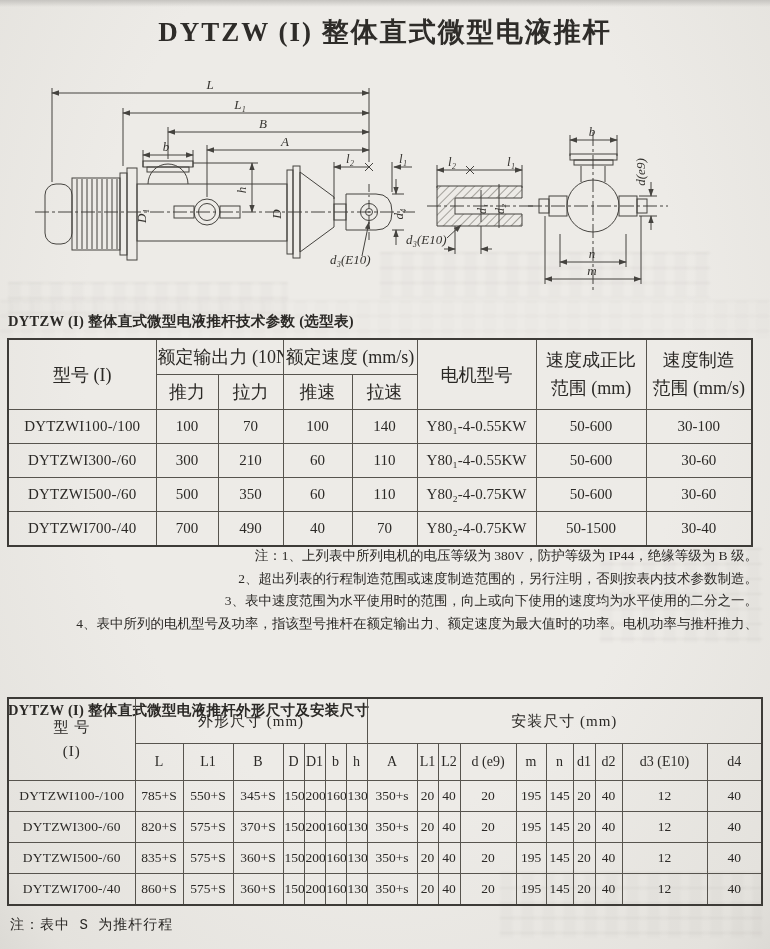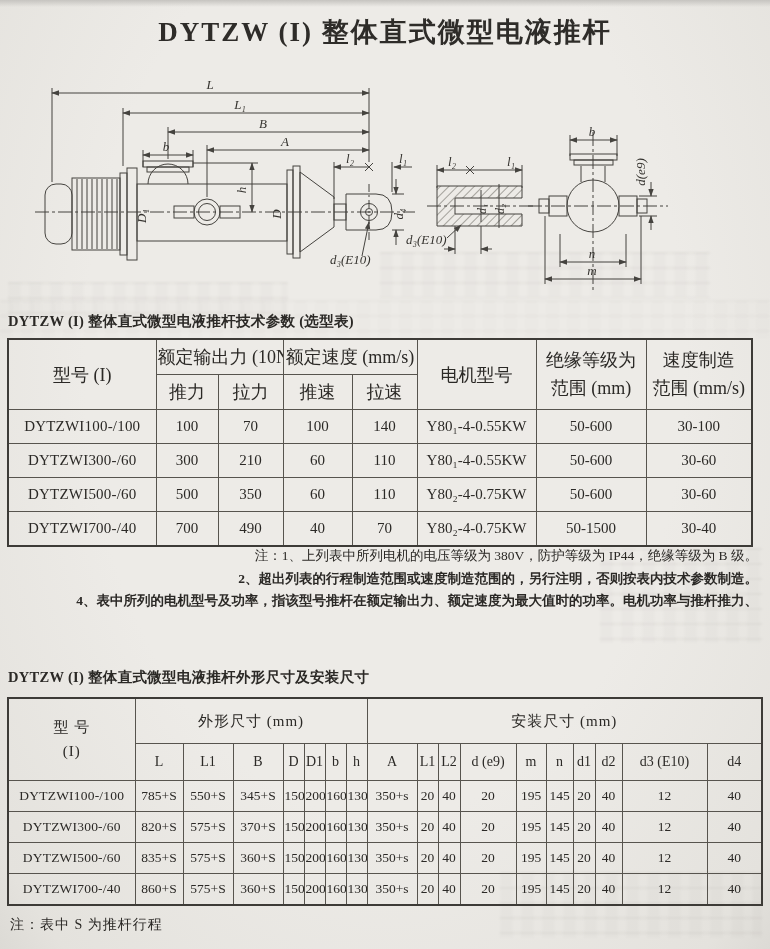--- a/index.html
+++ b/index.html
@@ -245,7 +245,7 @@
       <th colspan="2">额定速度 (mm/s)</th>
       <th rowspan="2">电机型号</th>
       <th rowspan="2">
-        <span class="blk">绝缘等级为</span>
+        <span class="blk">速度成正比</span>
         <span class="blk">范围 (mm)</span>
       </th>
       <th rowspan="2">

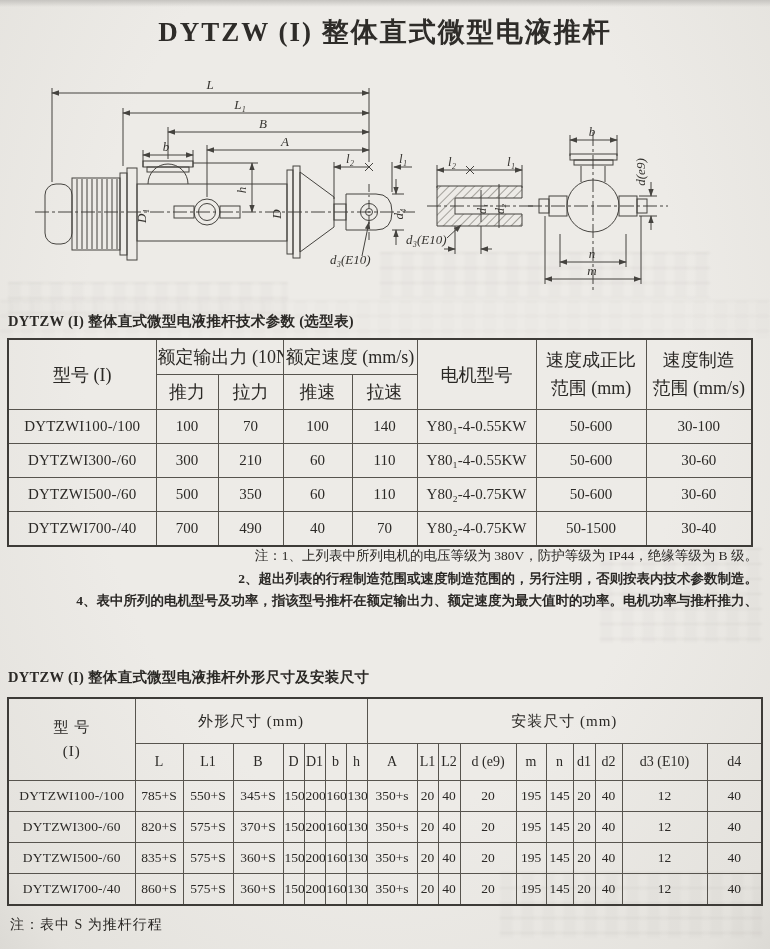--- a/index.html
+++ b/index.html
@@ -38,7 +38,7 @@
 
   .notes{ position:absolute; top:545px; left:10px; width:748px; font-size:13.5px; line-height:22.5px; }
   .note-line{ white-space:nowrap;text-align:right; }
-  .note-indent{ padding-left:28px;font-weight:bold; }
+  .note-indent{ padding-left:28px; }
   .bottom-note{ position:absolute; top:916px; left:10px; font-size:14px; letter-spacing:1px; }
 
   svg text{ font-family:"Liberation Serif","DejaVu Serif",serif; }

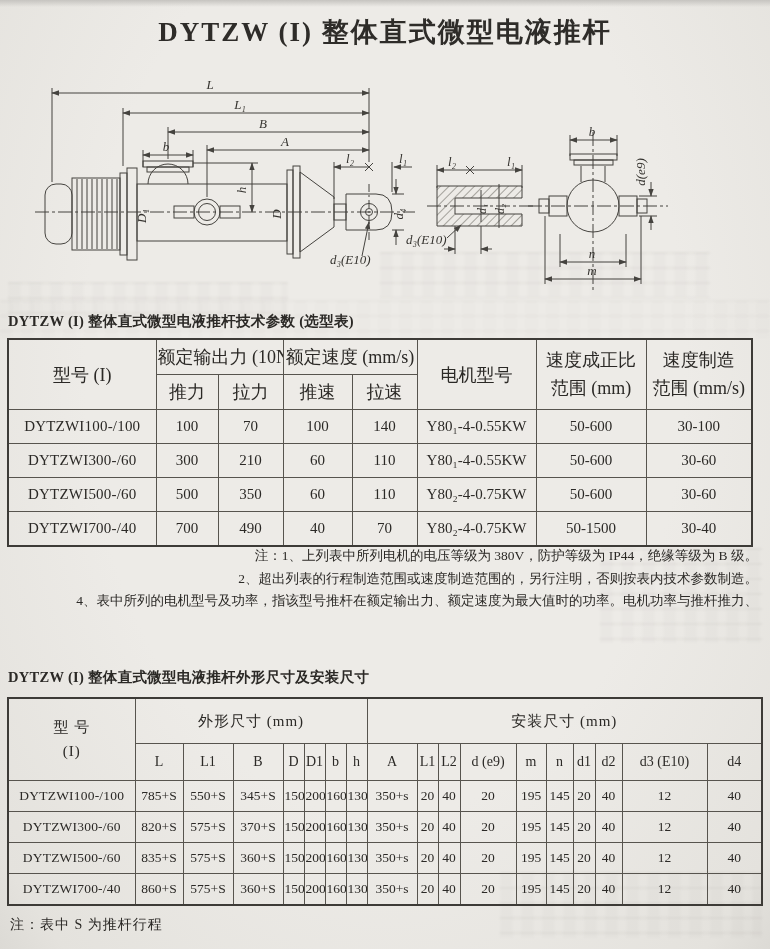--- a/index.html
+++ b/index.html
@@ -305,6 +305,7 @@
   <div class="notes">
     <div class="note-line"><span>注：</span><span>1、上列表中所列电机的电压等级为 380V，防护等级为 IP44，绝缘等级为 B 级。</span></div>
     <div class="note-line note-indent">2、超出列表的行程制造范围或速度制造范围的，另行注明，否则按表内技术参数制造。</div>
+    <div class="note-line note-indent">3、表中速度范围为水平使用时的范围，向上或向下使用的速度均为水平使用的二分之一。</div>
     <div class="note-line note-indent">4、表中所列的电机型号及功率，指该型号推杆在额定输出力、额定速度为最大值时的功率。电机功率与推杆推力、</div>
   </div>
 

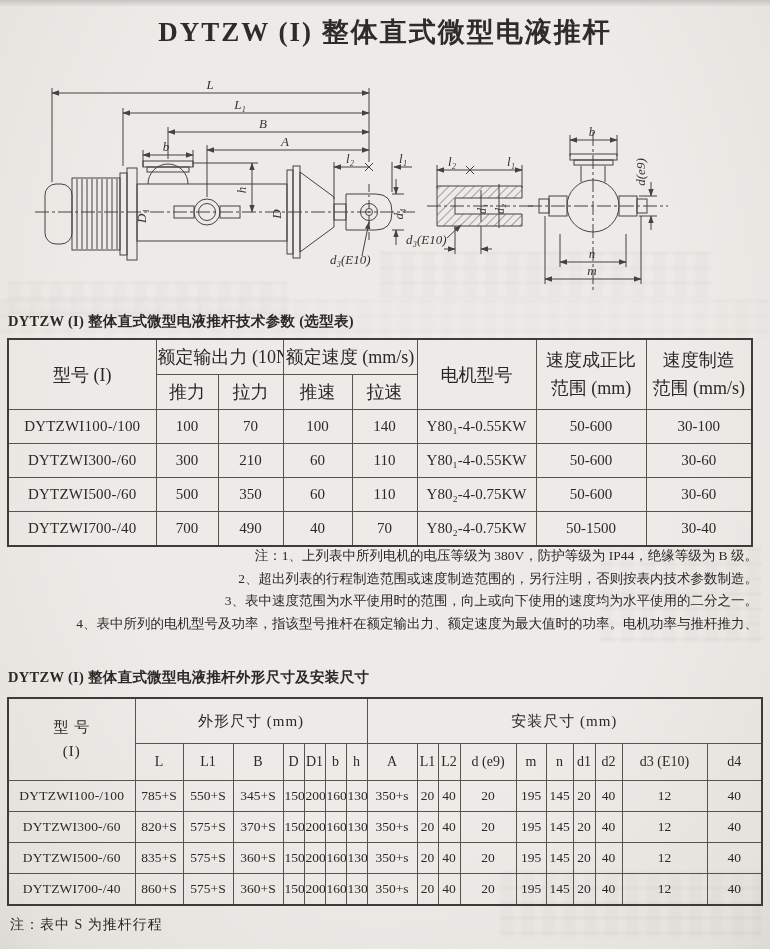--- a/index.html
+++ b/index.html
@@ -19,7 +19,7 @@
   }
   .sec-title{ position:absolute; left:8px; font-size:14.5px; font-weight:600; letter-spacing:.3px; }
   #t1-title{ top:312px; }
-  #t2-title{ top:668px; }
+  #t2-title{ top:701px; }
 
   table{ position:absolute; border-collapse:collapse; table-layout:fixed; }
   th,td{

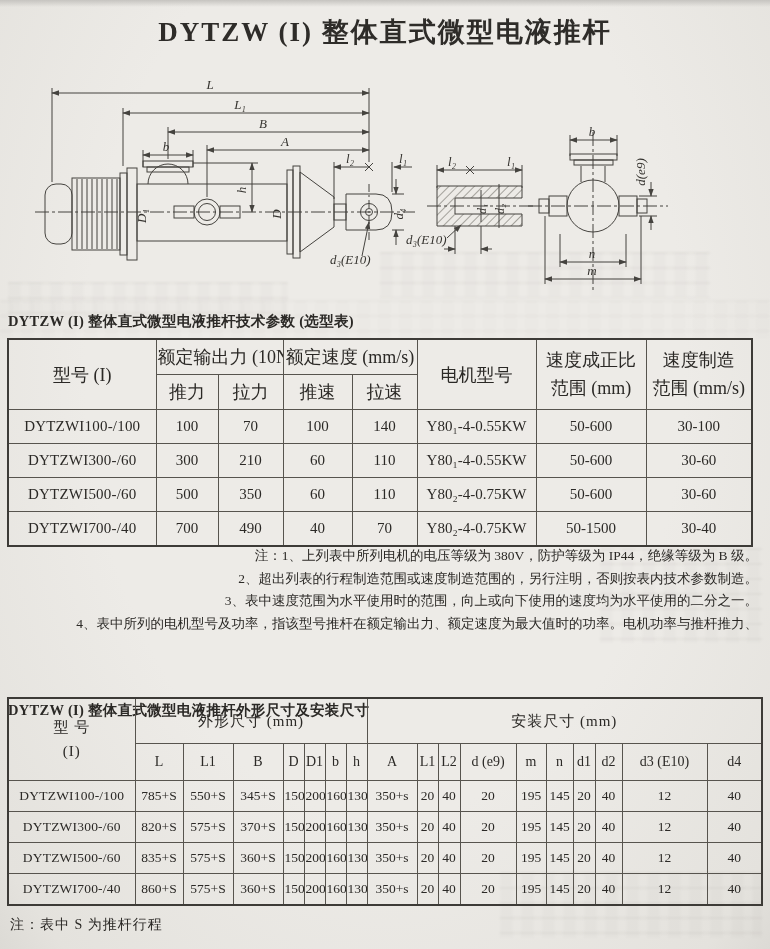--- a/index.html
+++ b/index.html
@@ -39,7 +39,7 @@
   .notes{ position:absolute; top:545px; left:10px; width:748px; font-size:13.5px; line-height:22.5px; }
   .note-line{ white-space:nowrap;text-align:right; }
   .note-indent{ padding-left:28px; }
-  .bottom-note{ position:absolute; top:916px; left:10px; font-size:14px; letter-spacing:1px; }
+  .bottom-note{ position:absolute; top:916px; left:10px; font-size:14px; letter-spacing:1px;font-family:Liberation Mono, monospace; }
 
   svg text{ font-family:"Liberation Serif","DejaVu Serif",serif; }
   .dim{ font-size:13px; font-style:italic; fill:#35332f; }

